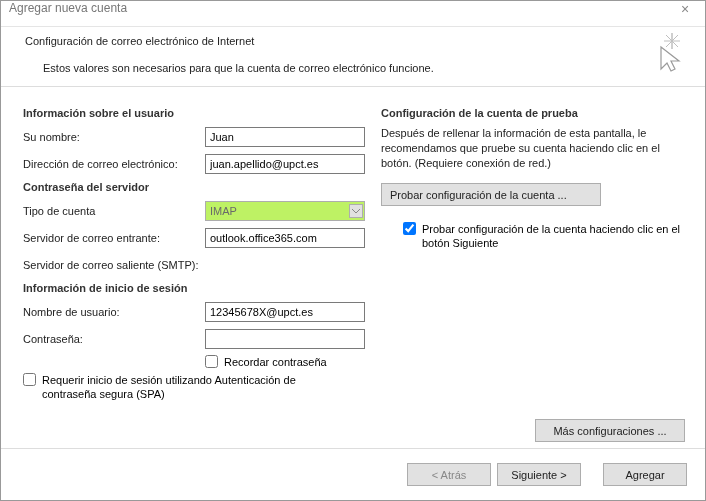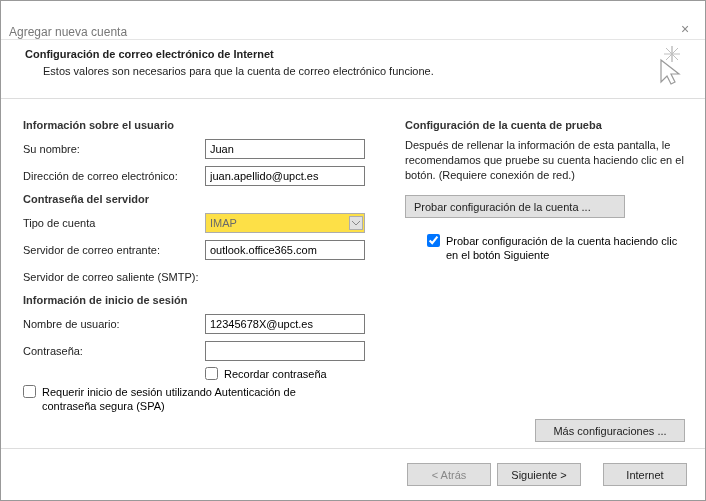--- a/index.html
+++ b/index.html
@@ -22,9 +22,9 @@
     flex-direction: column;
   }
   .titlebar {
-    height: 39px;
-    display: flex;
-    align-items: flex-end;
+    height: 26px;
+    display: flex;
+    align-items: flex-start;
     justify-content: space-between;
     padding: 0 8px;
     color: #777;

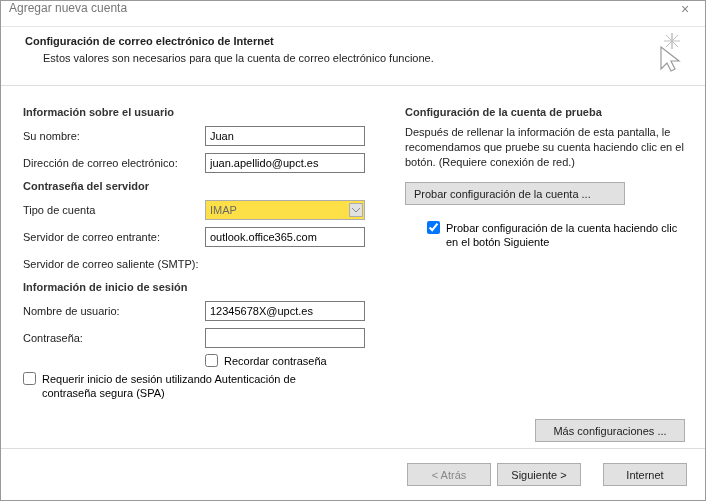--- a/index.html
+++ b/index.html
@@ -49,10 +49,10 @@
   }
   .header-text { flex: 1; }
   .header-title {
-    font-weight: bold;
-    color: #222;
-    font-size: 11px;
-    margin-bottom: 5px;
+    font-weight: normal;
+    color: #222;
+    font-size: 11px;
+    margin-bottom: 15px;
   }
   .header-subtitle {
     font-size: 11px;

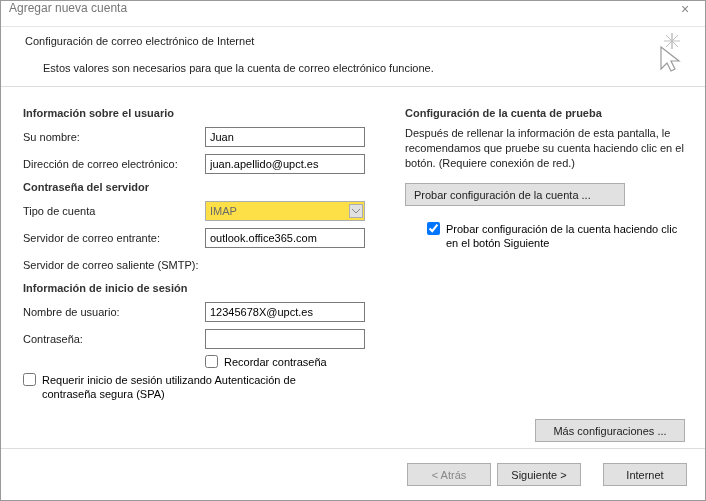--- a/index.html
+++ b/index.html
@@ -69,7 +69,6 @@
     flex: 1;
     display: flex;
     padding: 14px 20px 8px 22px;
-    gap: 24px;
     position: relative;
     justify-content: space-between;
   }

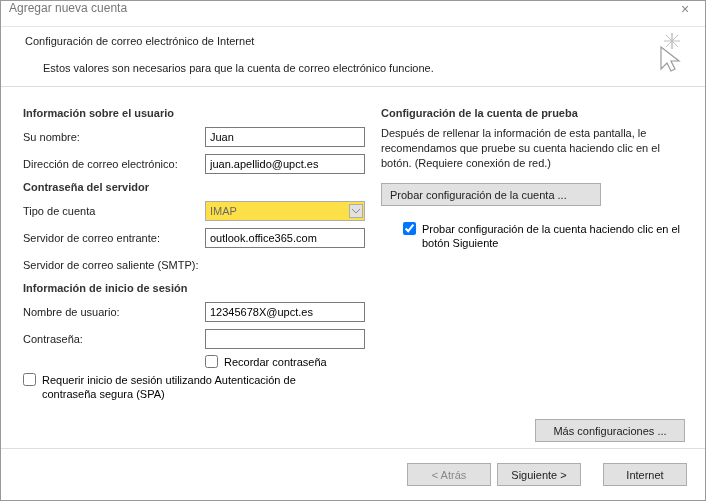--- a/index.html
+++ b/index.html
@@ -104,7 +104,7 @@
     width: 160px;
     height: 20px;
     border: 1px solid #adadad;
-    background: #fde047;
+    background: #bef264;
     font-size: 11px;
     padding: 2px 4px;
     color: #6a6a6a;

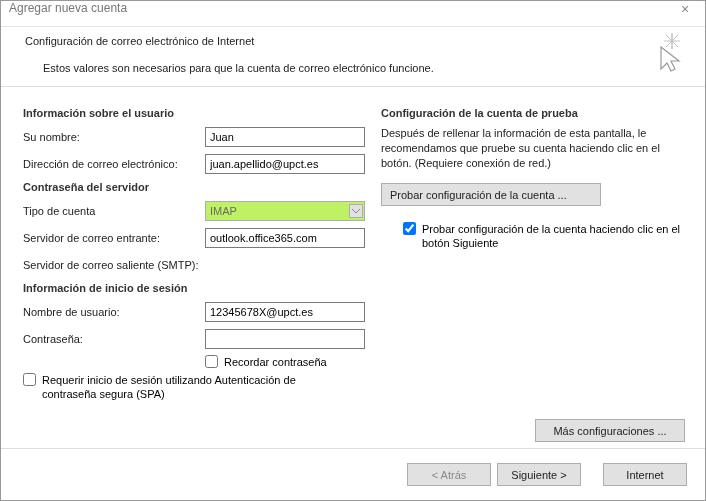--- a/index.html
+++ b/index.html
@@ -285,7 +285,7 @@
     <button class="btn disabled">&lt; Atrás</button>
     <button class="btn">Siguiente &gt;</button>
     <div class="spacer-mid"></div>
-    <button class="btn">Internet</button>
+    <button class="btn">Agregar</button>
   </div>
 
 </div>

